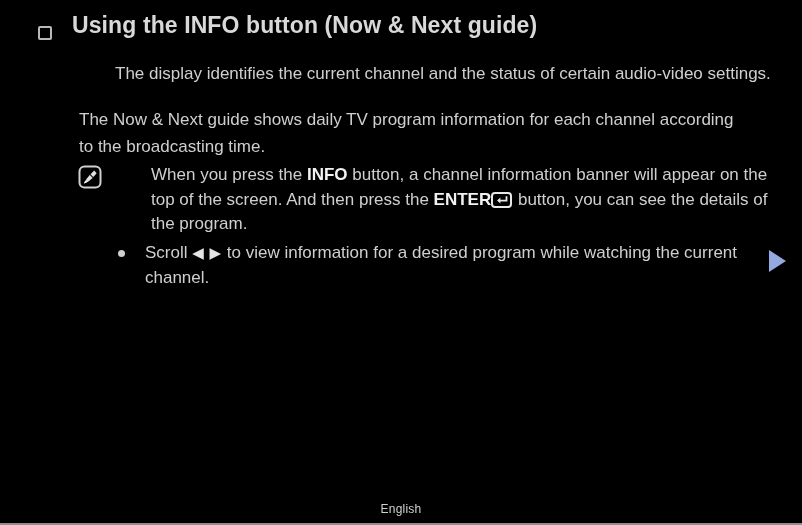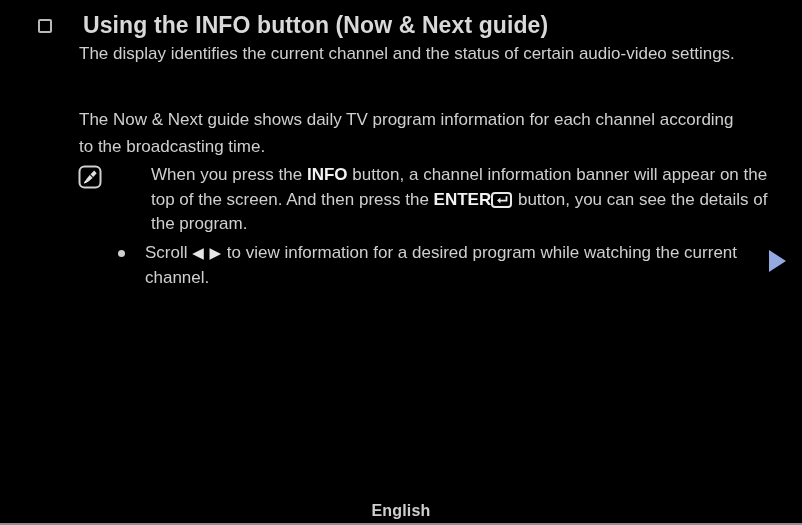--- a/index.html
+++ b/index.html
@@ -41,8 +41,7 @@
     left: 38px;
     top: 10px;
     display: flex;
-    align-items: flex-start;
-    gap: 11px;
+    align-items: flex-end;
   }
   .square-bullet {
     width: 14px;

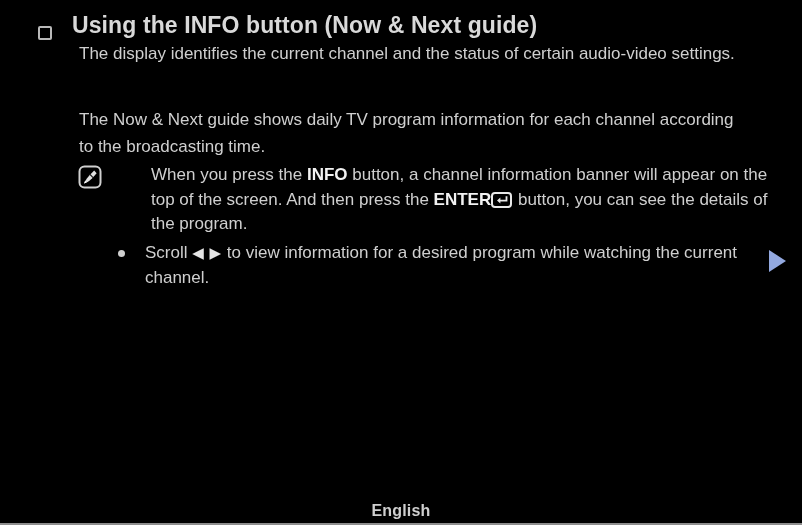--- a/index.html
+++ b/index.html
@@ -71,7 +71,7 @@
     line-height: 27px;
     color: #cfcfcf;
   }
-  #para-1 { top: 40px; }
+  #para-1 { top: 60px; margin-left: 36px; }
   #para-2 { top: 106px; }
 
   

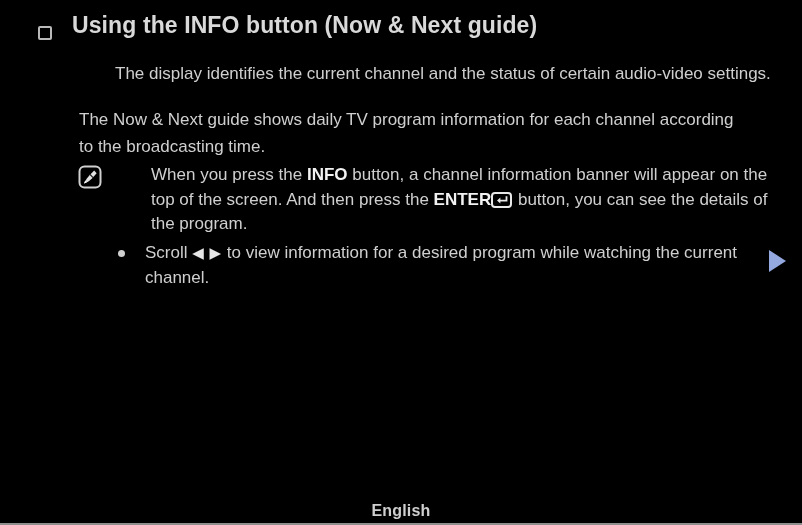--- a/index.html
+++ b/index.html
@@ -163,8 +163,8 @@
     top: 502px;
     width: 802px;
     text-align: center;
-    font-size: 16px;
-    font-weight: bold;
+    font-size: 12px;
+    font-weight: normal;
     color: #cfcfcf;
     letter-spacing: 0.2px;
   }

